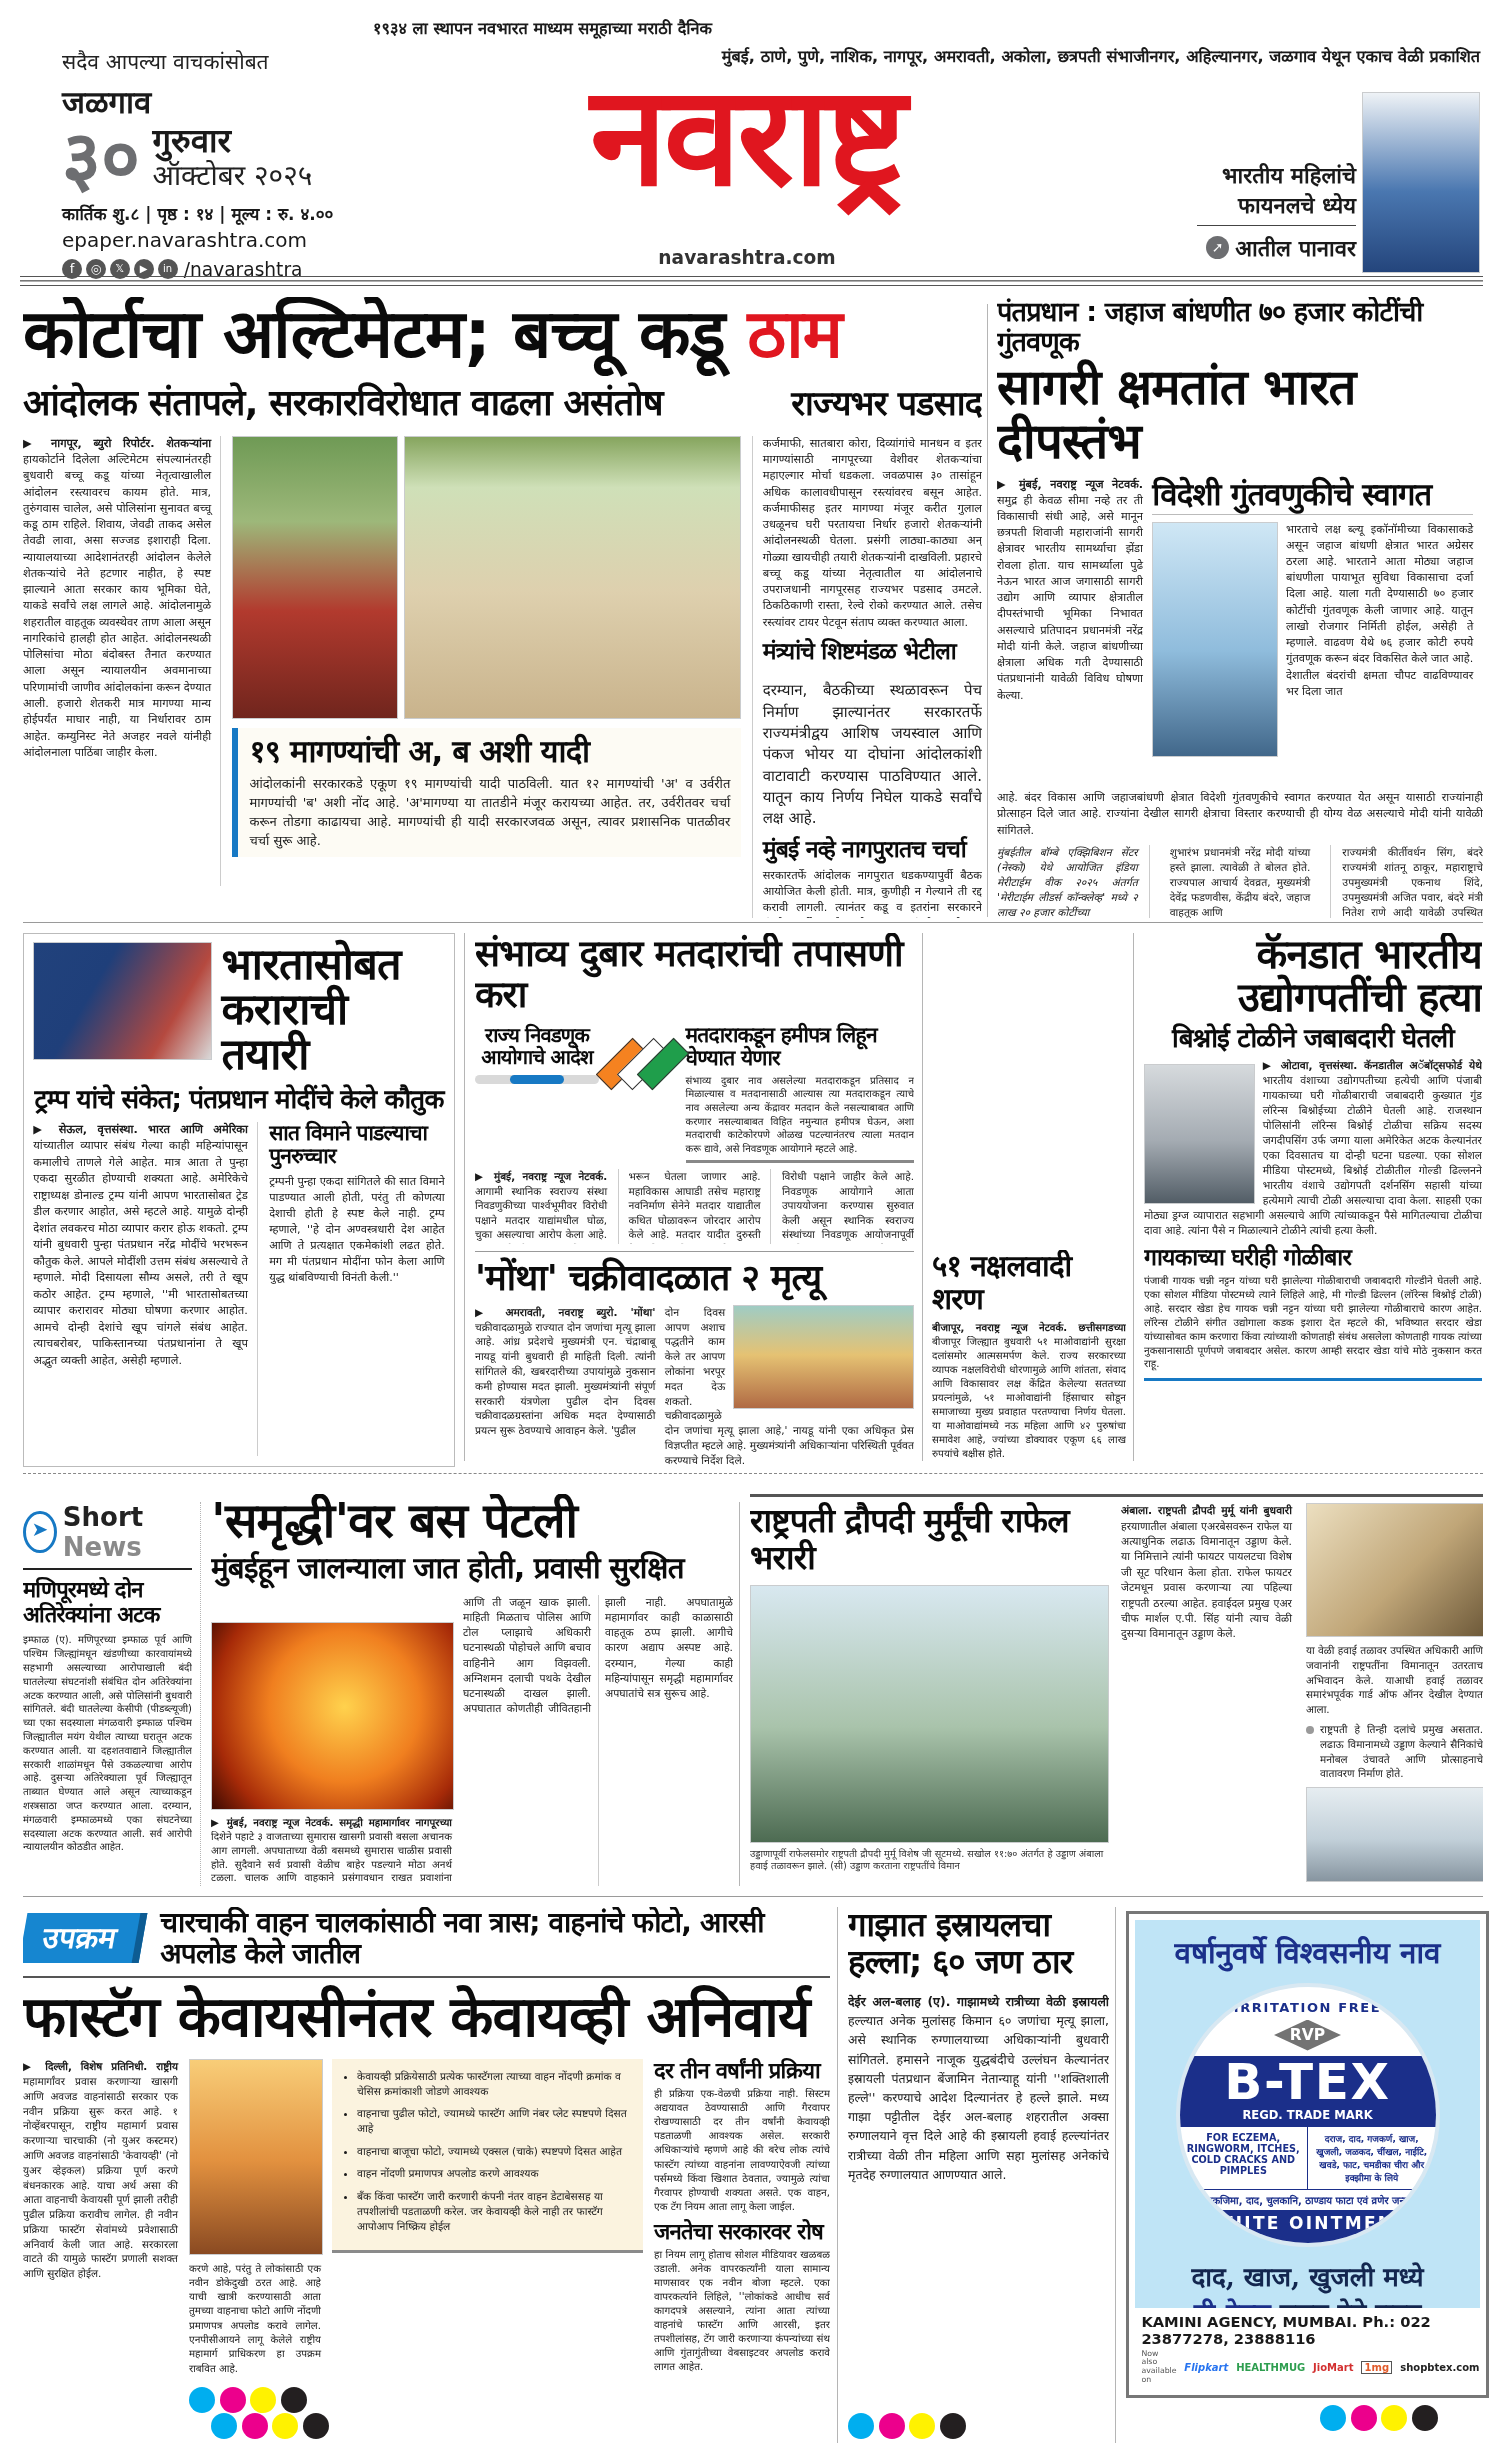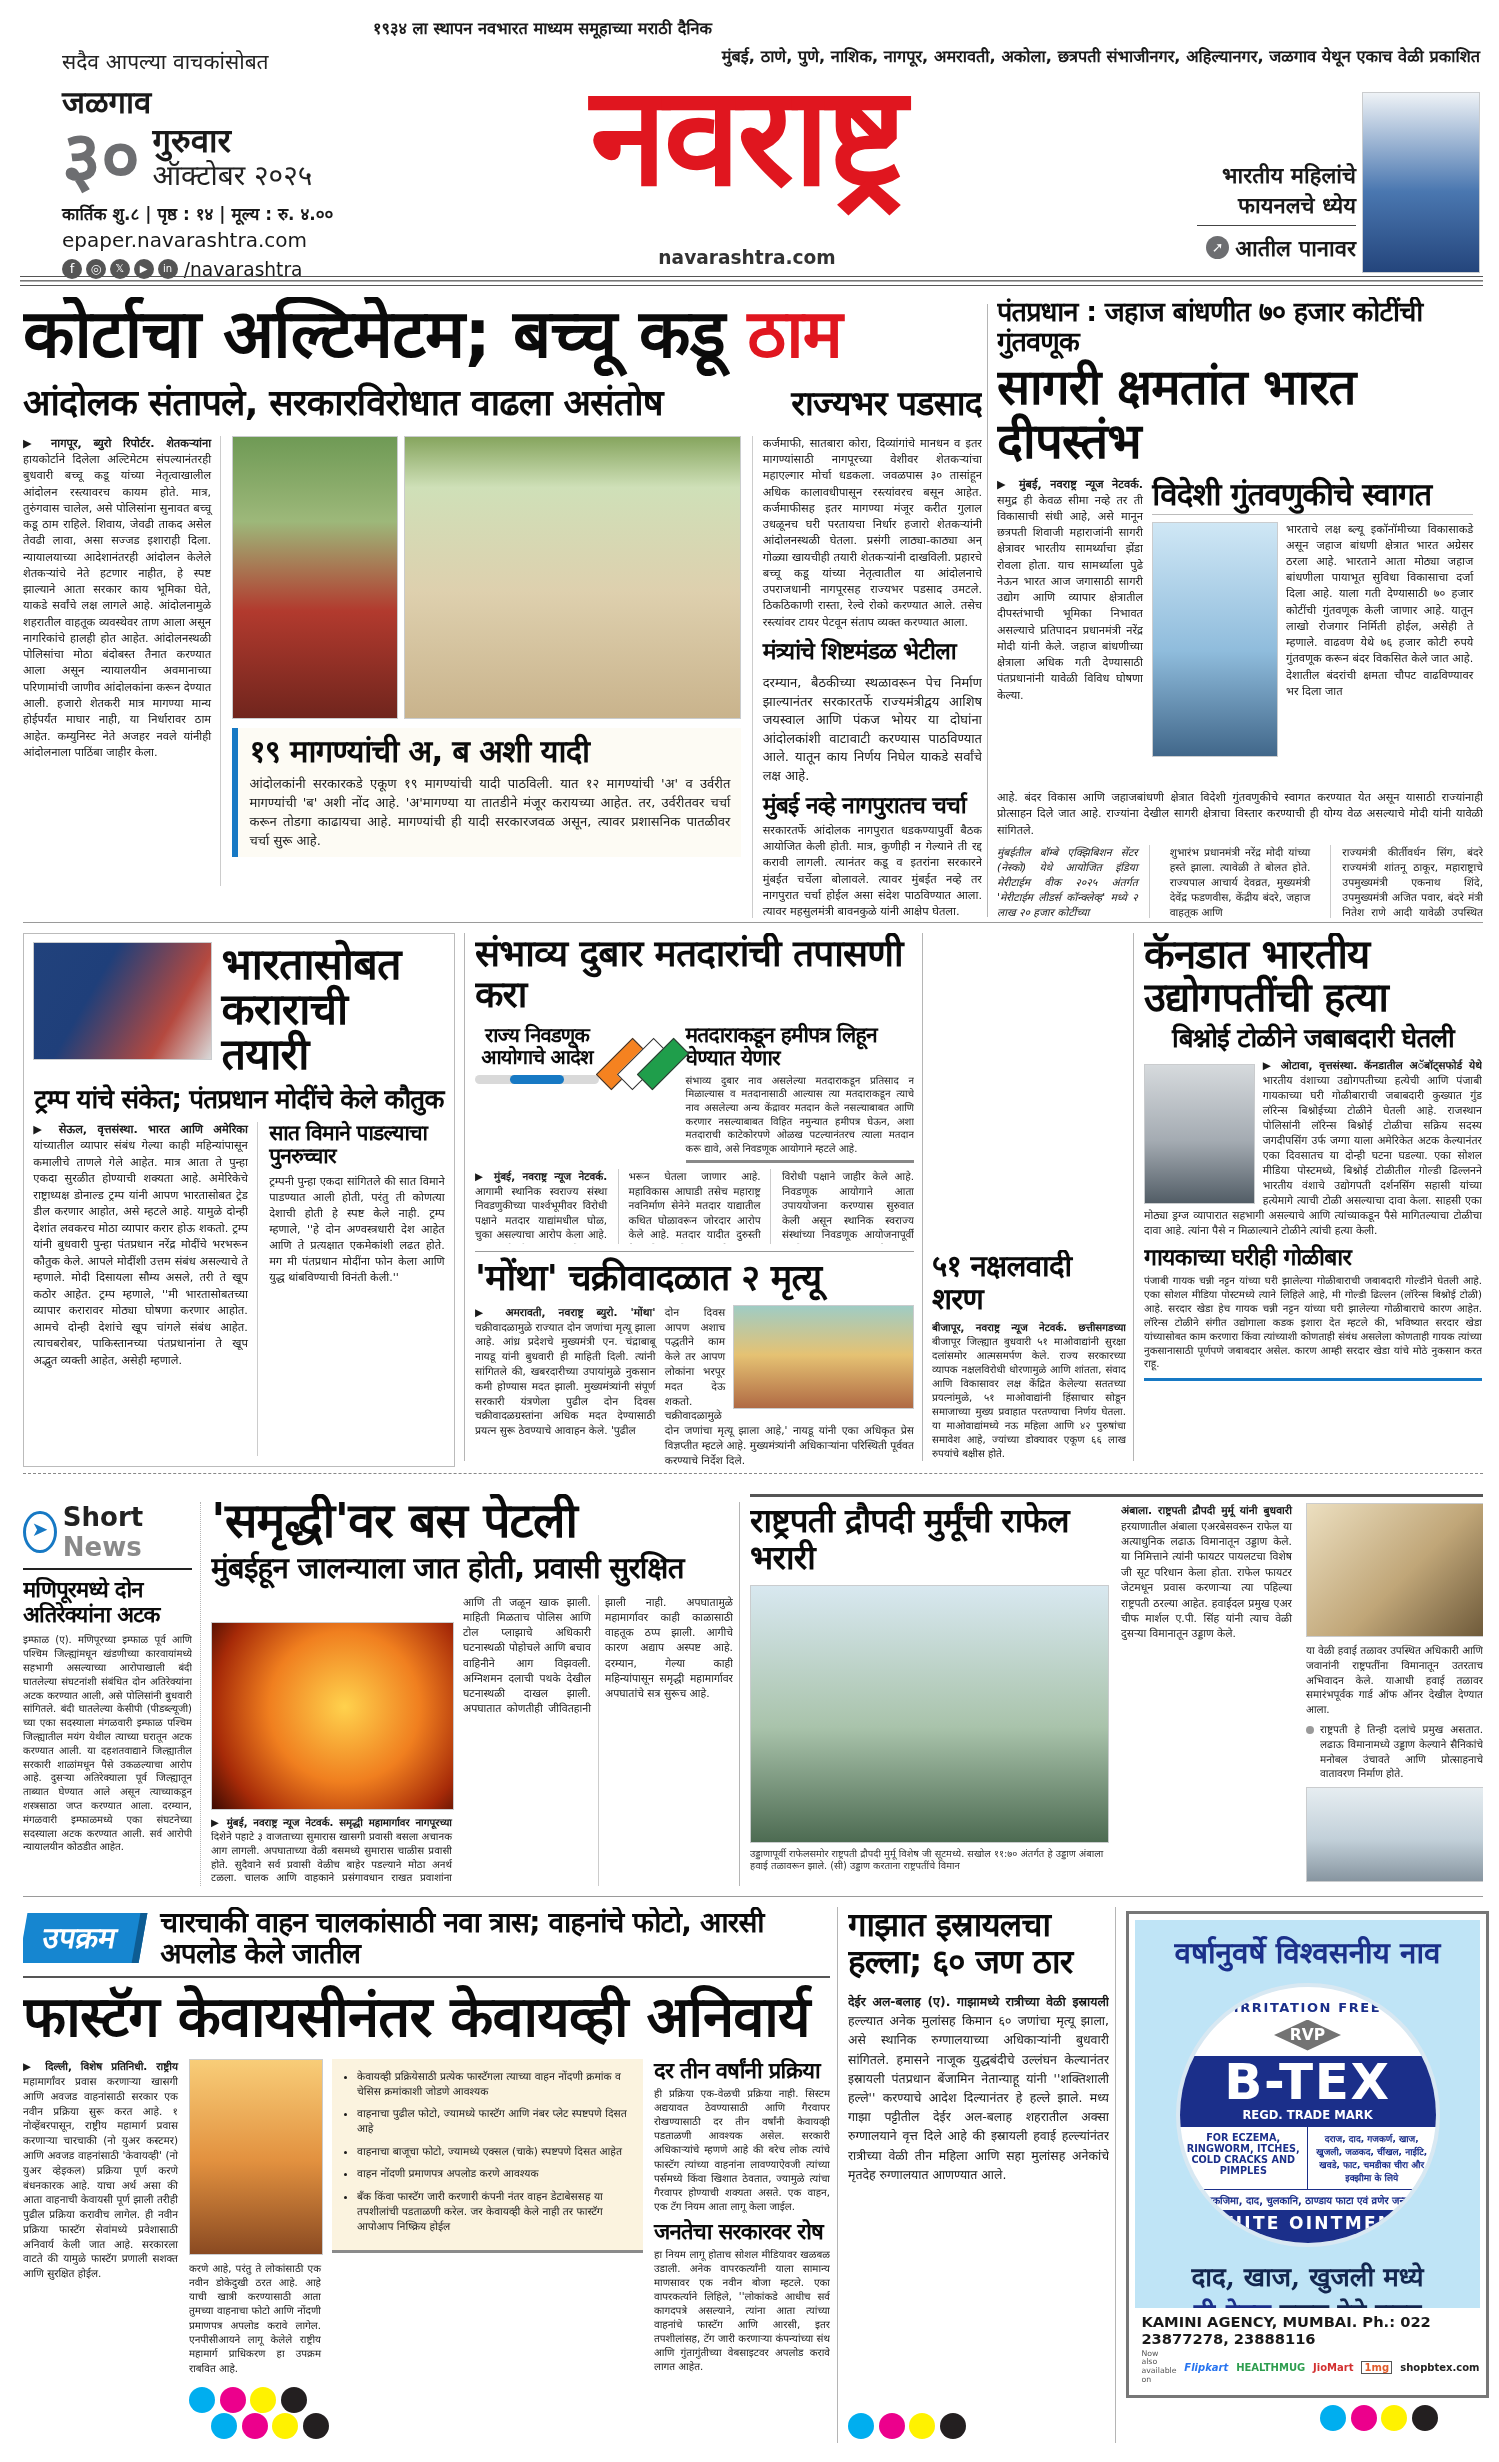--- a/index.html
+++ b/index.html
@@ -118,7 +118,7 @@
       <div style="width:225px;border-left:0.8px solid #ccc;padding-left:9.3px;">
         <div class="j" style="font-size:11.3px;line-height:1.44;">कर्जमाफी, सातबारा कोरा, दिव्यांगांचे मानधन व इतर मागण्यांसाठी नागपूरच्या वेशीवर शेतकऱ्यांचा महाएल्गार मोर्चा धडकला. जवळपास ३० तासांहून अधिक कालावधीपासून रस्त्यांवरच बसून आहेत. कर्जमाफीसह इतर मागण्या मंजूर करीत गुलाल उधळूनच घरी परतायचा निर्धार हजारो शेतकऱ्यांनी आंदोलनस्थळी घेतला. प्रसंगी लाठ्या-काठ्या अन् गोळ्या खायचीही तयारी शेतकऱ्यांनी दाखविली. प्रहारचे बच्चू कडू यांच्या नेतृत्वातील या आंदोलनाचे उपराजधानी नागपूरसह राज्यभर पडसाद उमटले. ठिकठिकाणी रास्ता, रेल्वे रोको करण्यात आले. तसेच रस्त्यांवर टायर पेटवून संताप व्यक्त करण्यात आला.</div>
         <div class="hl" style="font-size:23px;margin-top:7.8px;">मंत्र्यांचे शिष्टमंडळ भेटीला</div>
-        <div class="j" style="font-size:13px;line-height:1.42;margin-top:10px;">दरम्यान, बैठकीच्या स्थळावरून पेच निर्माण झाल्यानंतर सरकारतर्फे राज्यमंत्रीद्वय आशिष जयस्वाल आणि पंकज भोयर या दोघांना आंदोलकांशी वाटावाटी करण्यास पाठविण्यात आले. यातून काय निर्णय निघेल याकडे सर्वांचे लक्ष आहे.</div>
+        <div class="j" style="font-size:15px;line-height:1.42;margin-top:16px;">दरम्यान, बैठकीच्या स्थळावरून पेच निर्माण झाल्यानंतर सरकारतर्फे राज्यमंत्रीद्वय आशिष जयस्वाल आणि पंकज भोयर या दोघांना आंदोलकांशी वाटावाटी करण्यास पाठविण्यात आले. यातून काय निर्णय निघेल याकडे सर्वांचे लक्ष आहे.</div>
         <div class="hl" style="font-size:23px;margin-top:7.8px;">मुंबई नव्हे नागपुरातच चर्चा</div>
         <div class="j" style="font-size:11.3px;line-height:1.42;margin-top:4.7px;">सरकारतर्फे आंदोलक नागपुरात धडकण्यापुर्वी बैठक आयोजित केली होती. मात्र, कुणीही न गेल्याने ती रद्द करावी लागली. त्यानंतर कडू व इतरांना सरकारने मुंबईत चर्चेला बोलावले. त्यावर मुंबईत नव्हे तर नागपुरात चर्चा होईल असा संदेश पाठविण्यात आला. त्यावर महसुलमंत्री बावनकुळे यांनी आक्षेप घेतला.</div>
       </div>

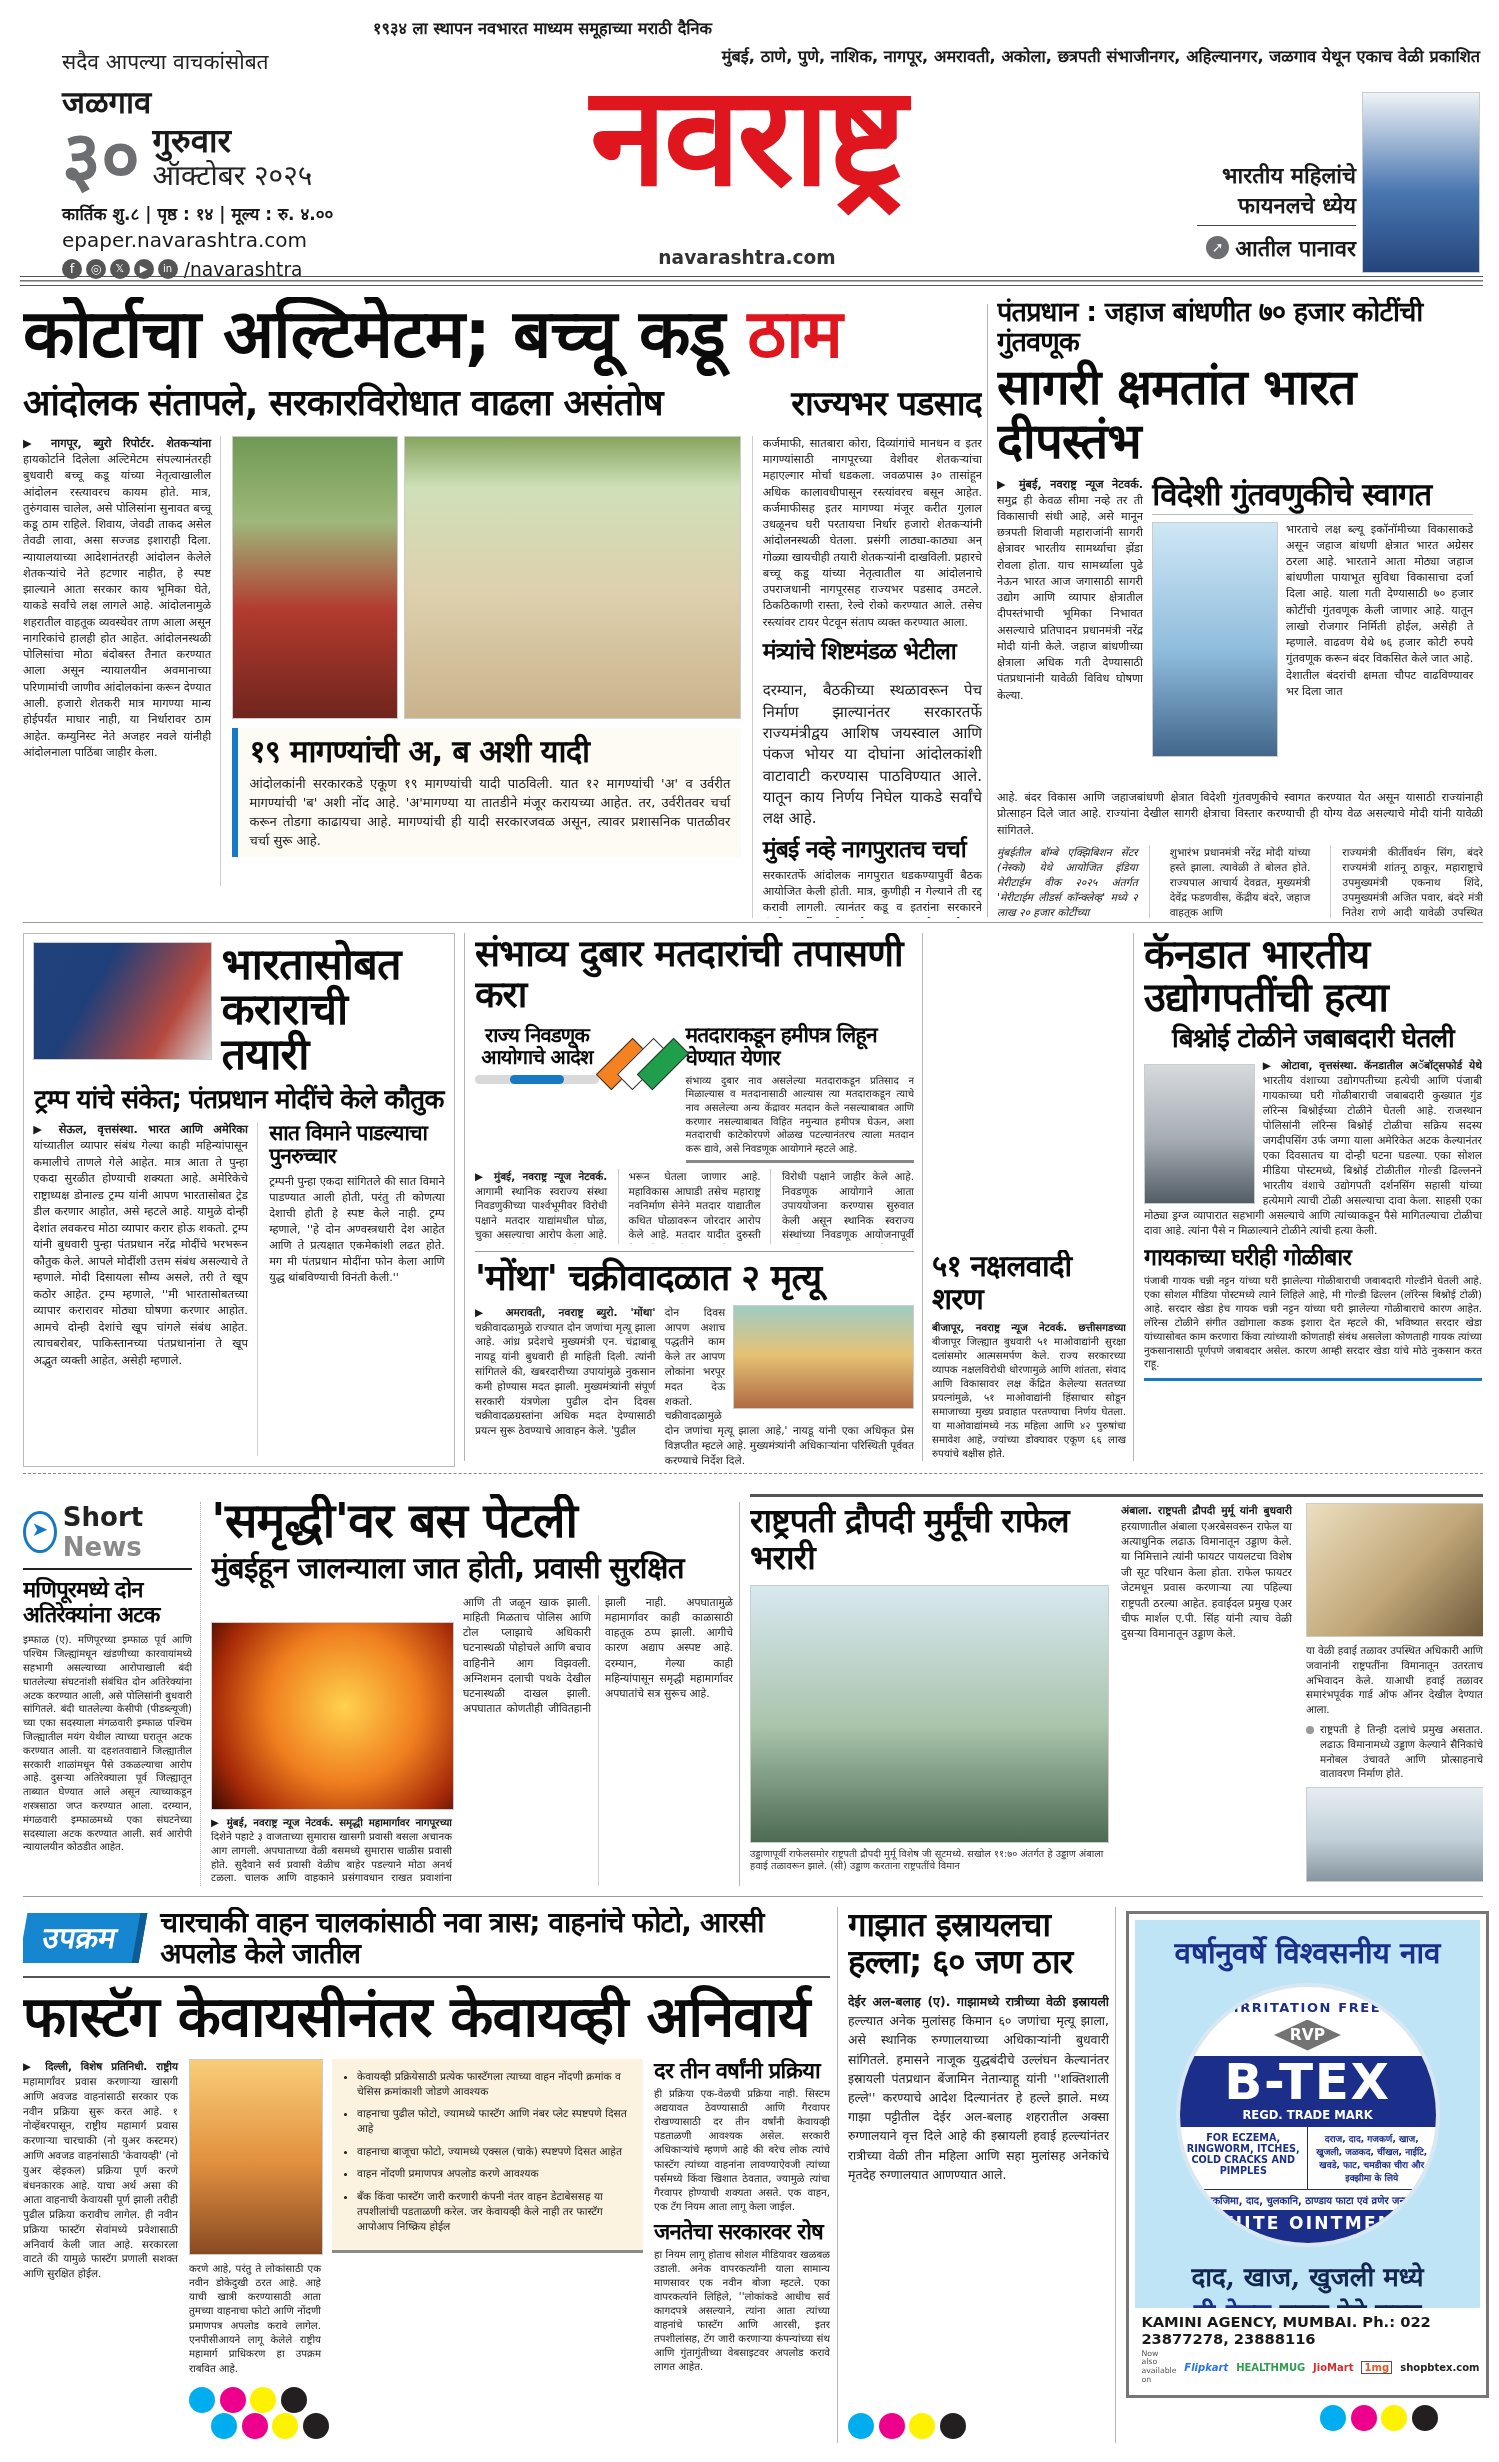--- a/index.html
+++ b/index.html
@@ -224,7 +224,7 @@
   </div>
 
   <div class="sec" style="left:1144px;top:933px;width:338px;height:534px;">
-    <div class="hl" style="font-size:40px;text-align:left;line-height:1.08;">
+    <div class="hl" style="font-size:40px;text-align:right;line-height:1.08;">
       <div>कॅनडात भारतीय</div>
       <div>उद्योगपतींची हत्या</div>
     </div>

